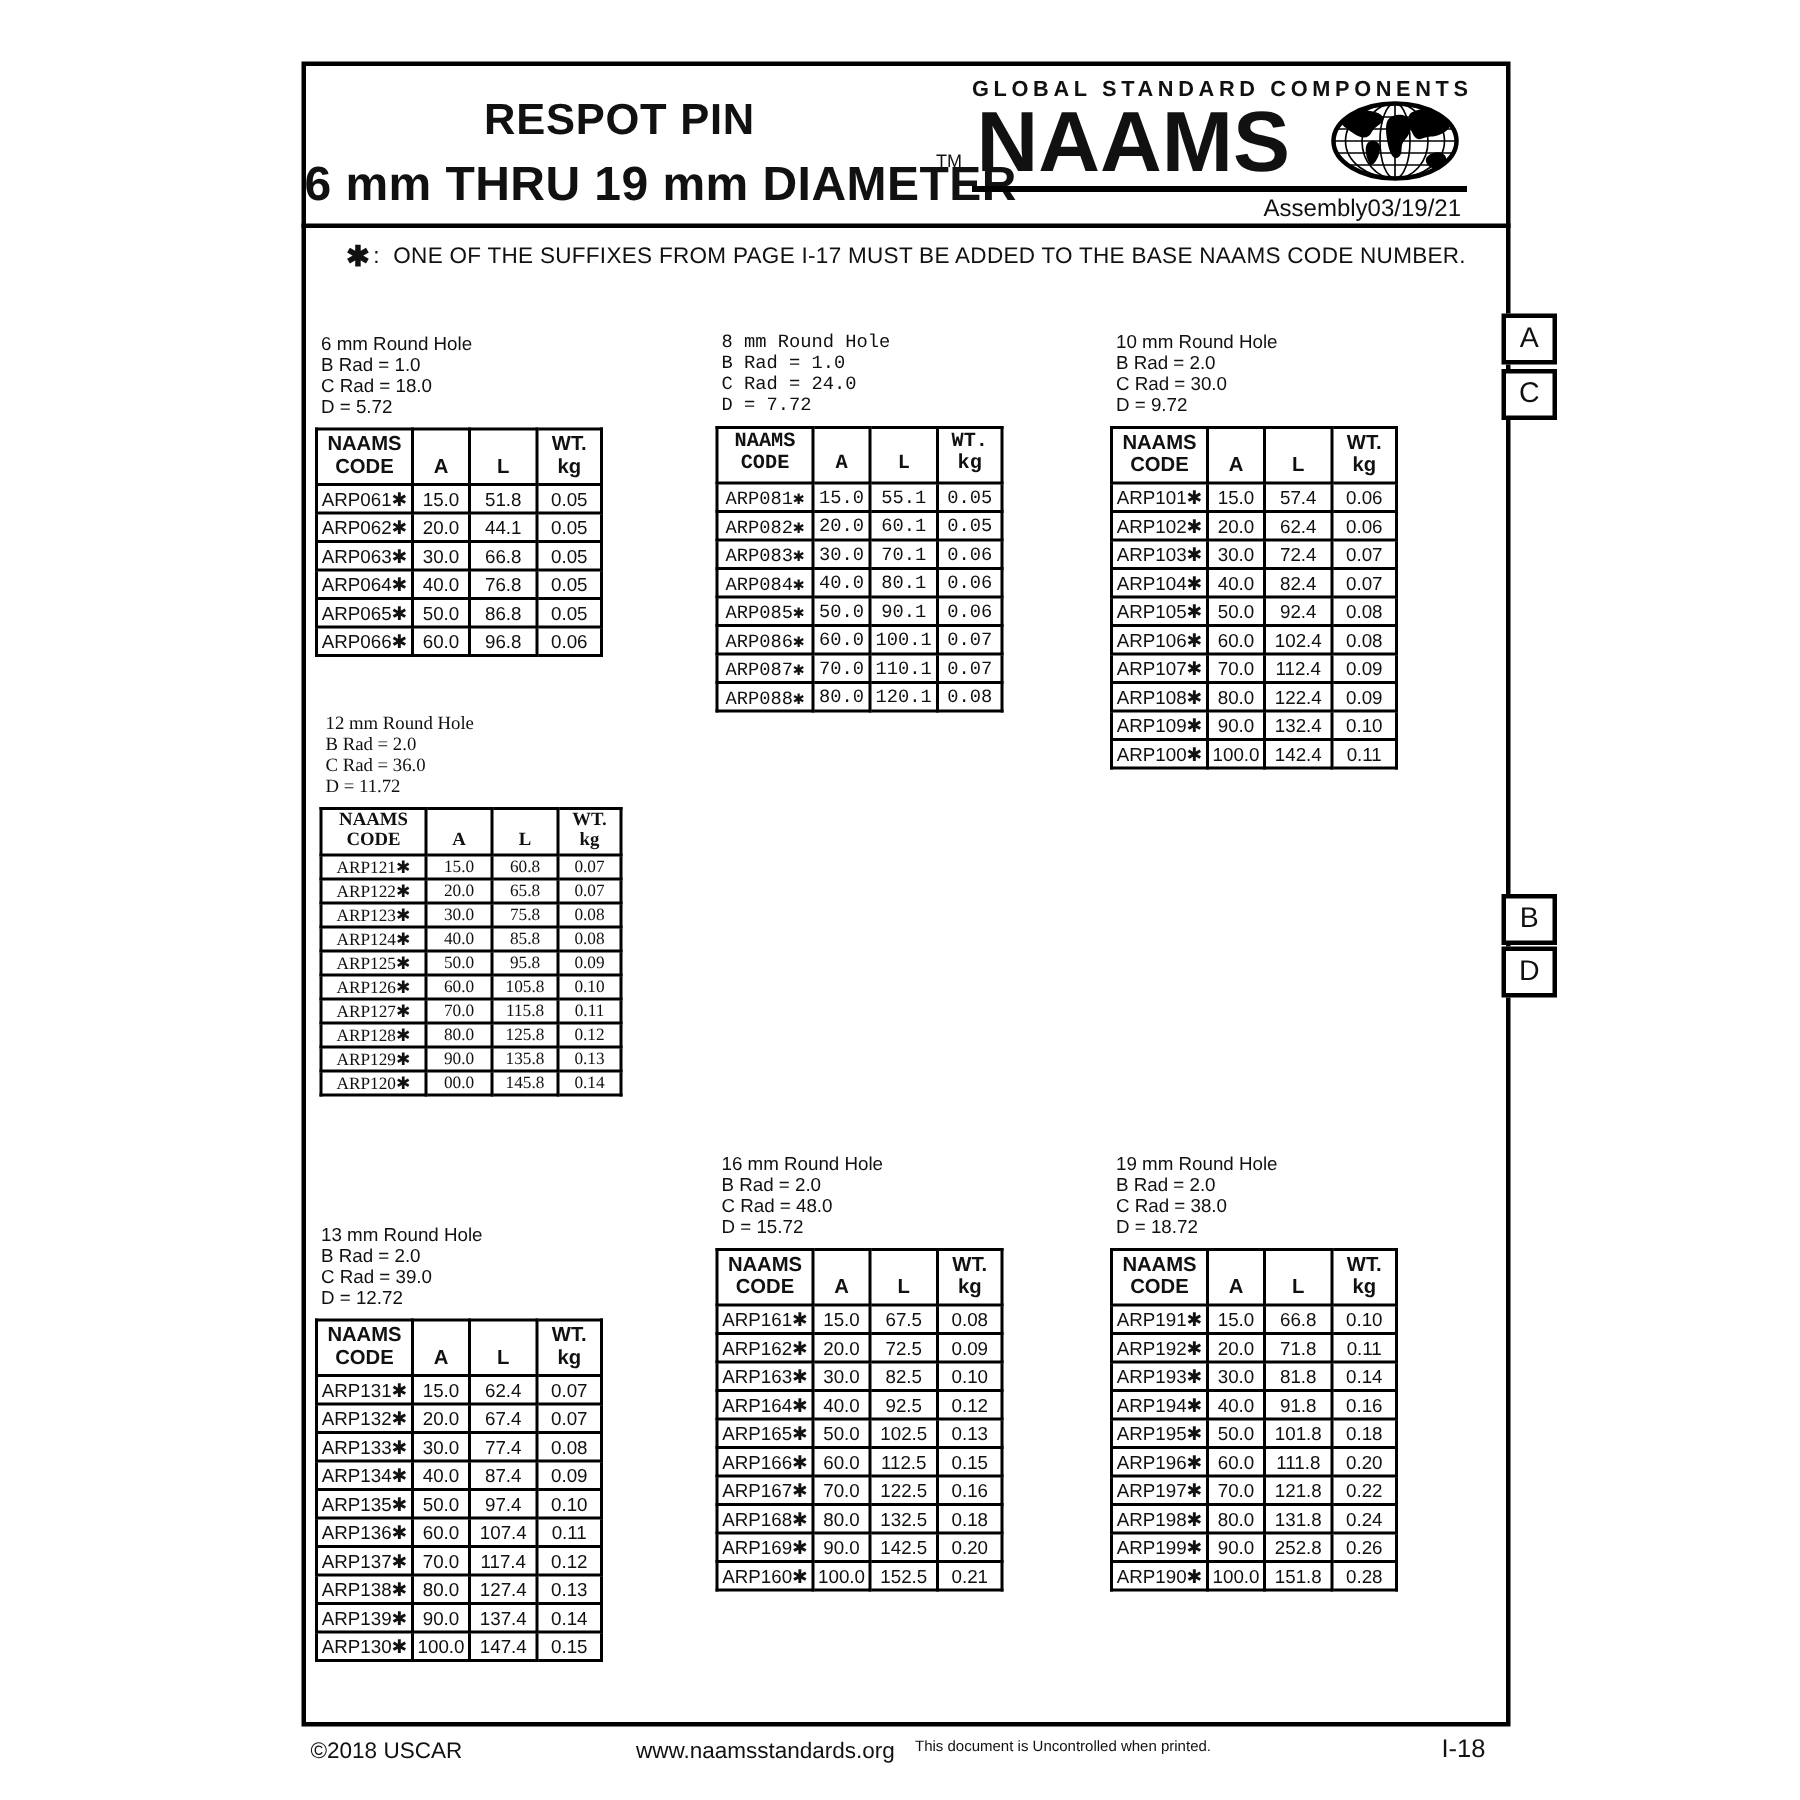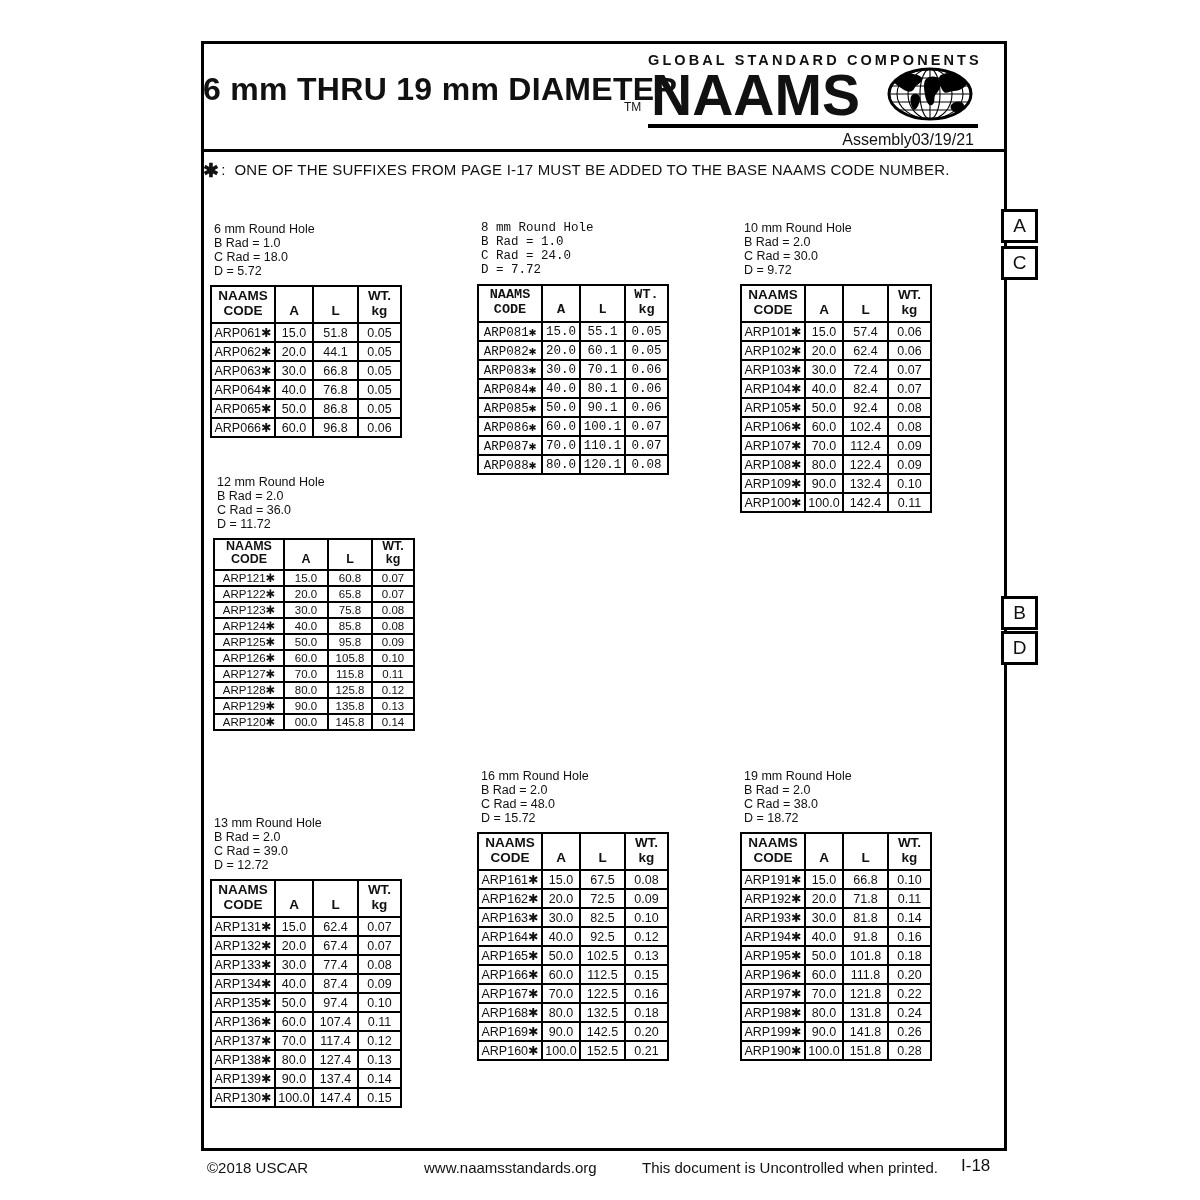--- a/index.html
+++ b/index.html
@@ -56,6 +56,7 @@
 <div class="hdr-rule"></div>
 
 <div class="title-block">
+  <div class="title1">RESPOT PIN</div>
   <div class="title2">6 mm THRU 19 mm DIAMETER</div>
 </div>
 

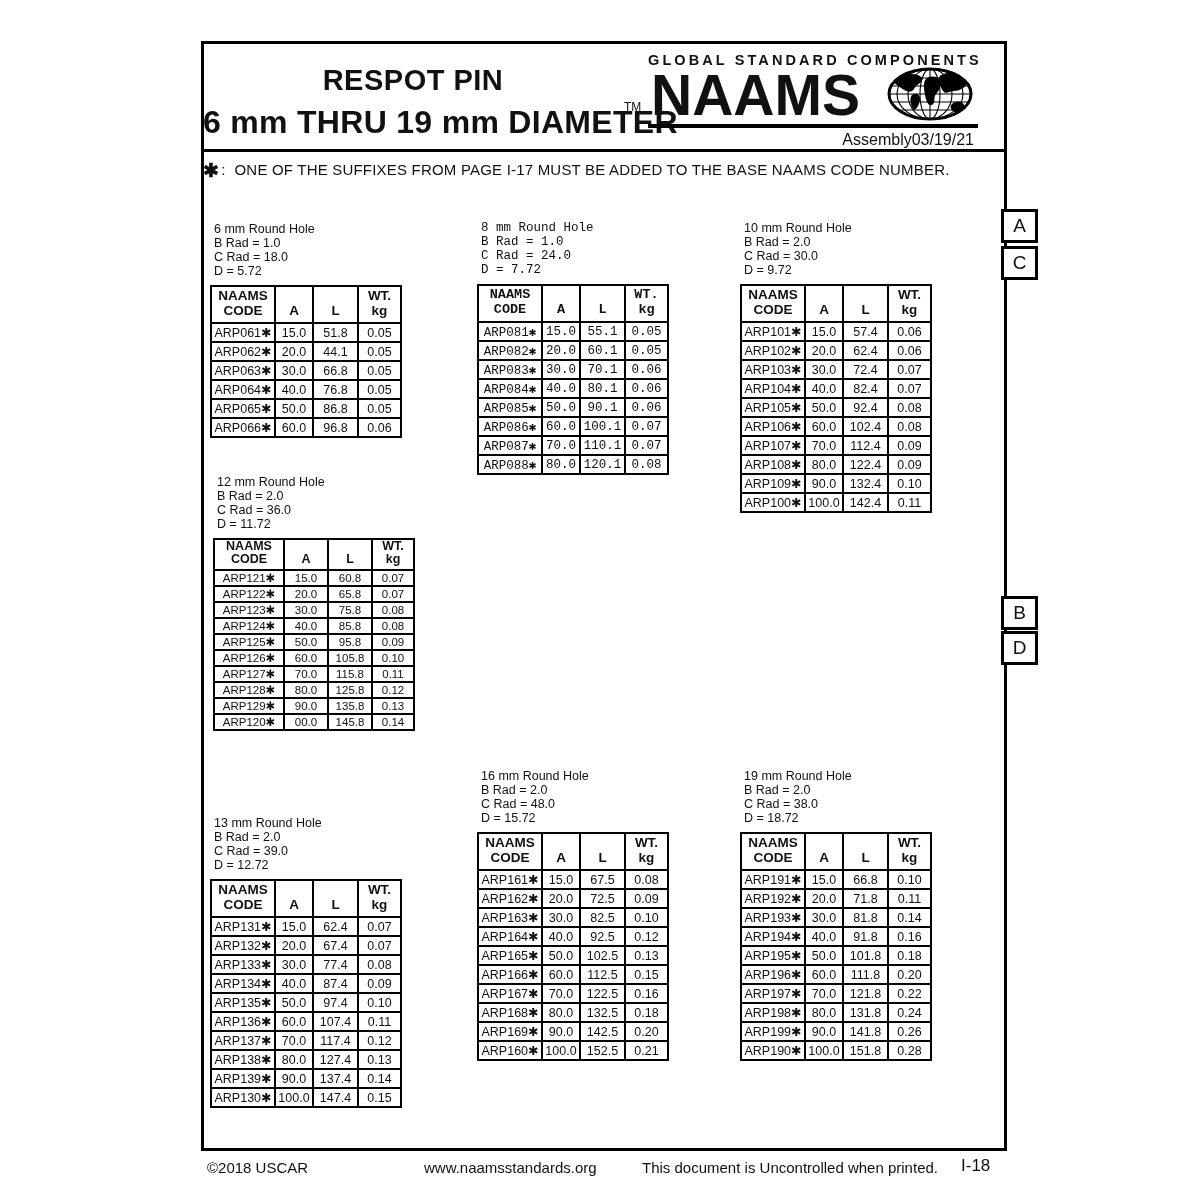--- a/index.html
+++ b/index.html
@@ -23,7 +23,7 @@
   .logo-underline { position:absolute; left:648px; top:124px; width:330px; height:4px; background:#000; }
   .logo-sub { position:absolute; left:652px; top:131px; width:322px; display:flex; justify-content:flex-end; font-size:16px; }
 
-  .note-row { position:absolute; left:203px; top:159px; width:802px; text-align:left; font-size:15px; letter-spacing:.2px; white-space:nowrap; }
+  .note-row { position:absolute; left:203px; top:159px; width:802px; text-align:center; font-size:15px; letter-spacing:.2px; white-space:nowrap; }
   .note-star { font-size:19px; font-weight:bold; vertical-align:-2px; }
   .note-colon { padding:0 9px 0 2px; }
 

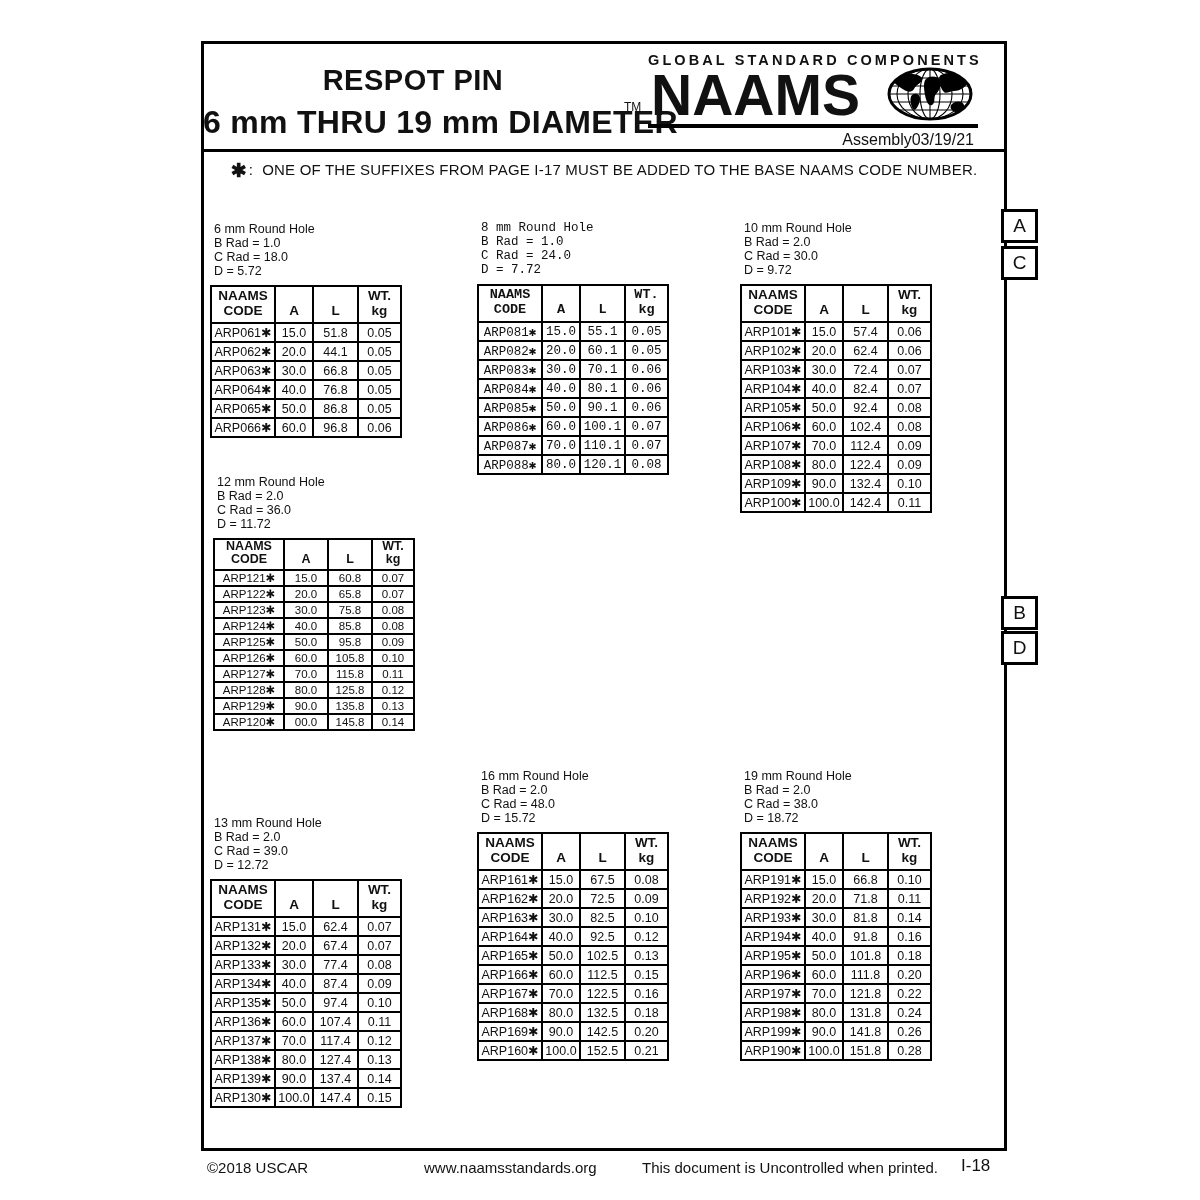--- a/index.html
+++ b/index.html
@@ -315,7 +315,7 @@
     </table>
 </div>
 
-<div class="tgroup" style="left:213px; top:475px;">
+<div class="tgroup" style="left:213px; top:475px;font-family:Liberation Serif, serif;">
   <div class="tinfo">
       <div>12 mm Round Hole</div>
       <div>B Rad = 2.0</div>

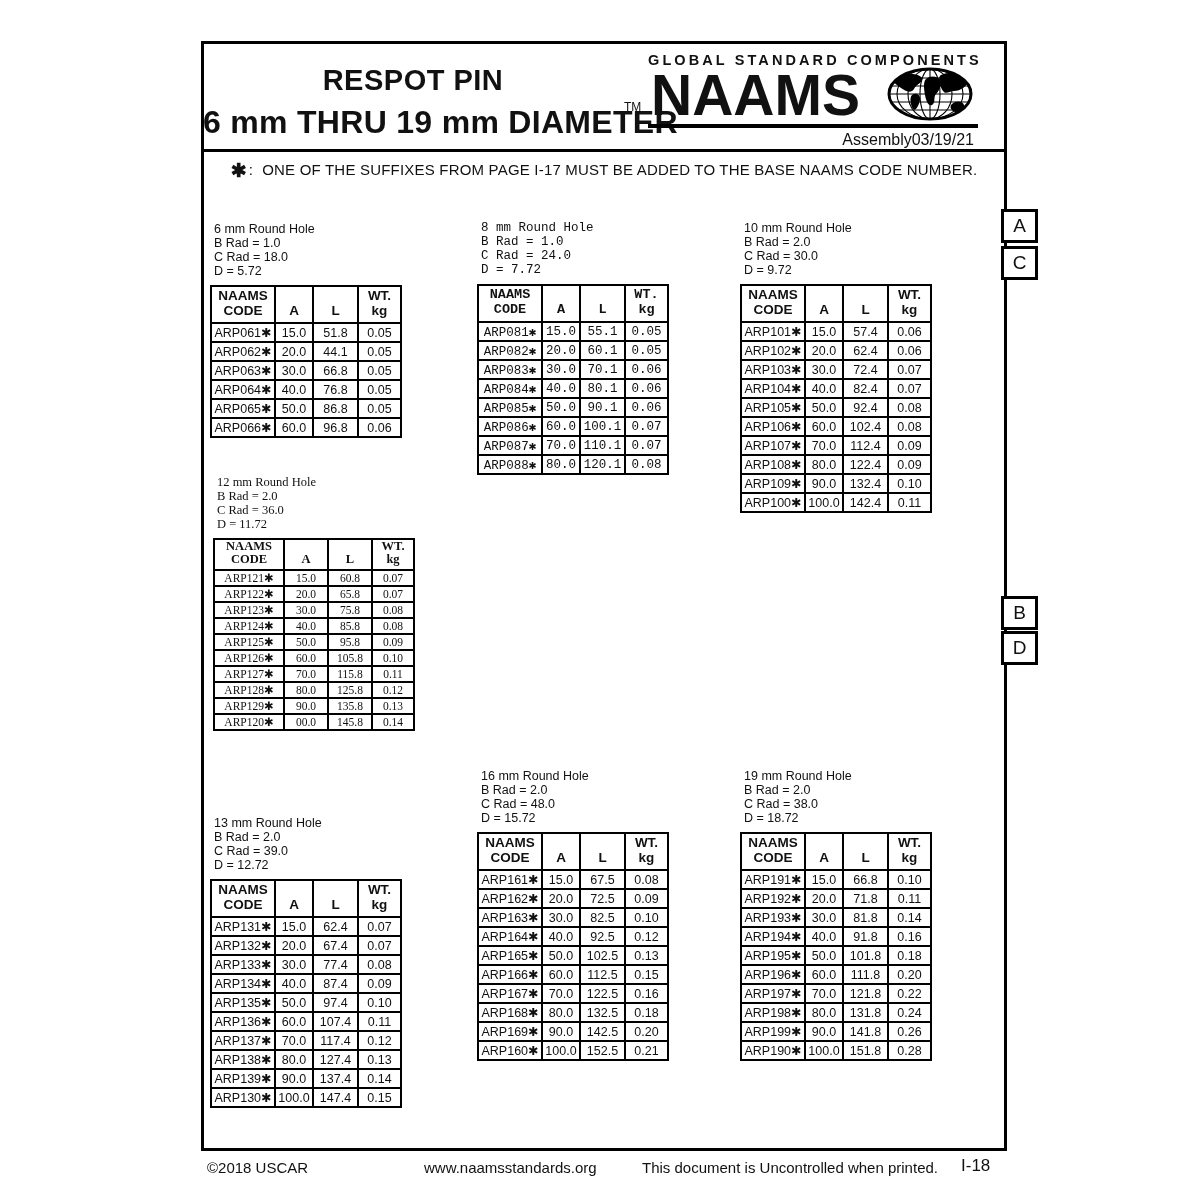--- a/index.html
+++ b/index.html
@@ -626,7 +626,7 @@
         <tr>
           <td class="c0">ARP199✱</td>
           <td class="c1">90.0</td>
-          <td class="c2">141.8</td>
+          <td class="c2">252.8</td>
           <td class="c3">0.26</td>
         </tr>
         <tr>

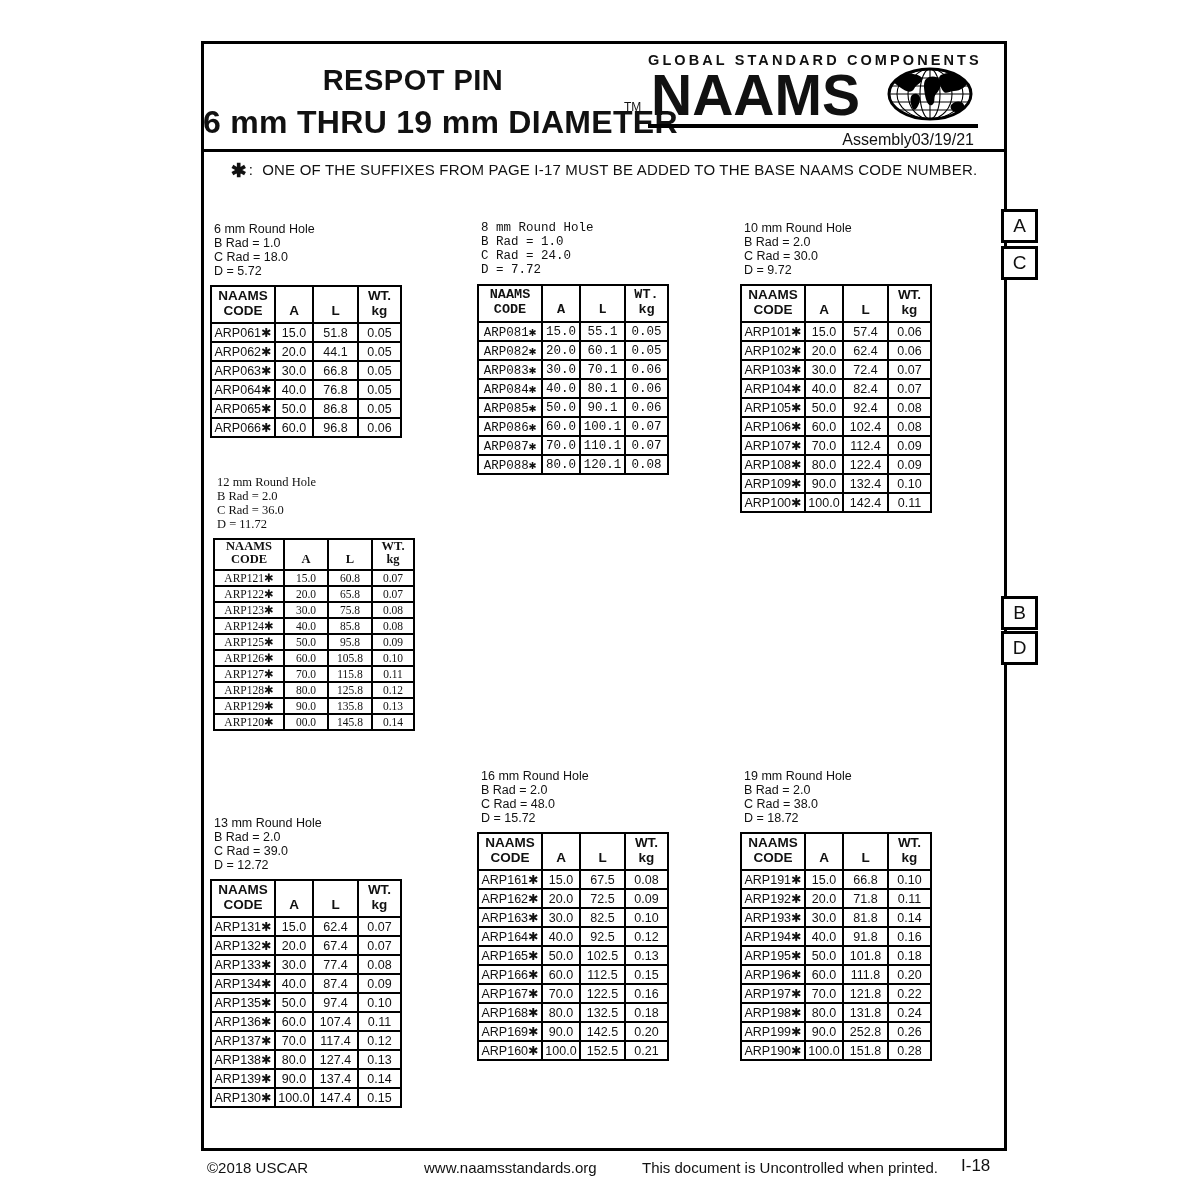--- a/index.html
+++ b/index.html
@@ -46,7 +46,7 @@
 
   .f-copy { position:absolute; left:207px; top:1159px; font-size:15px; }
   .f-web  { position:absolute; left:424px; top:1159px; font-size:15px; }
-  .f-disc { position:absolute; left:642px; top:1159px; font-size:15px; }
+  .f-disc { position:absolute; left:610px; top:1159px; font-size:10px; }
   .f-page { position:absolute; left:961px; top:1156px; font-size:17px; }
 </style>
 </head>

